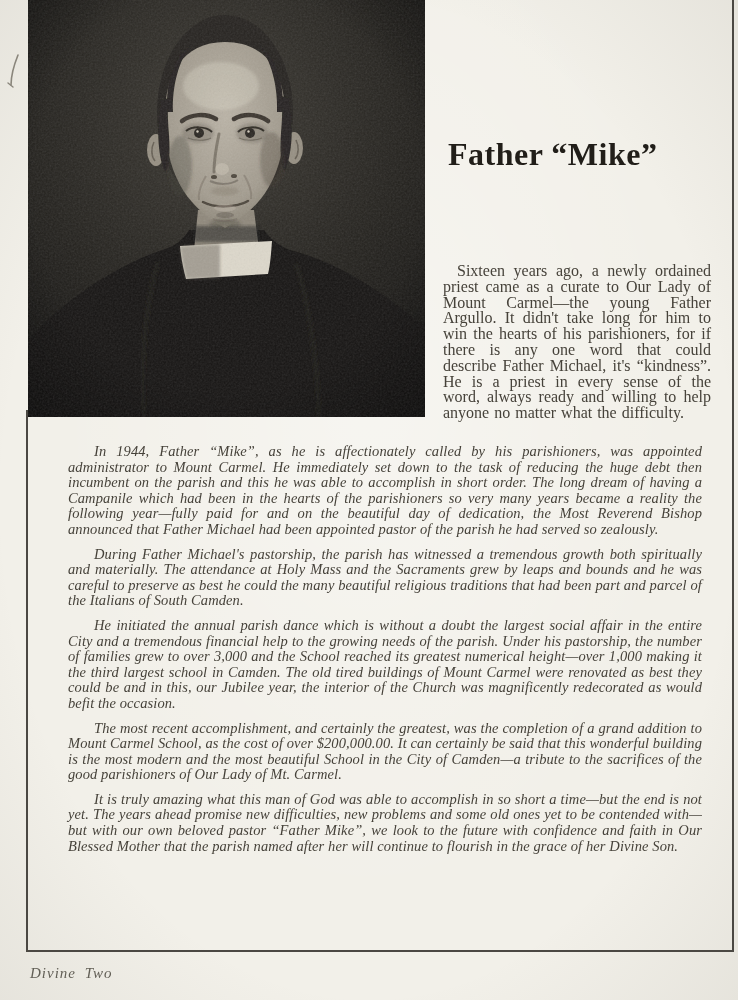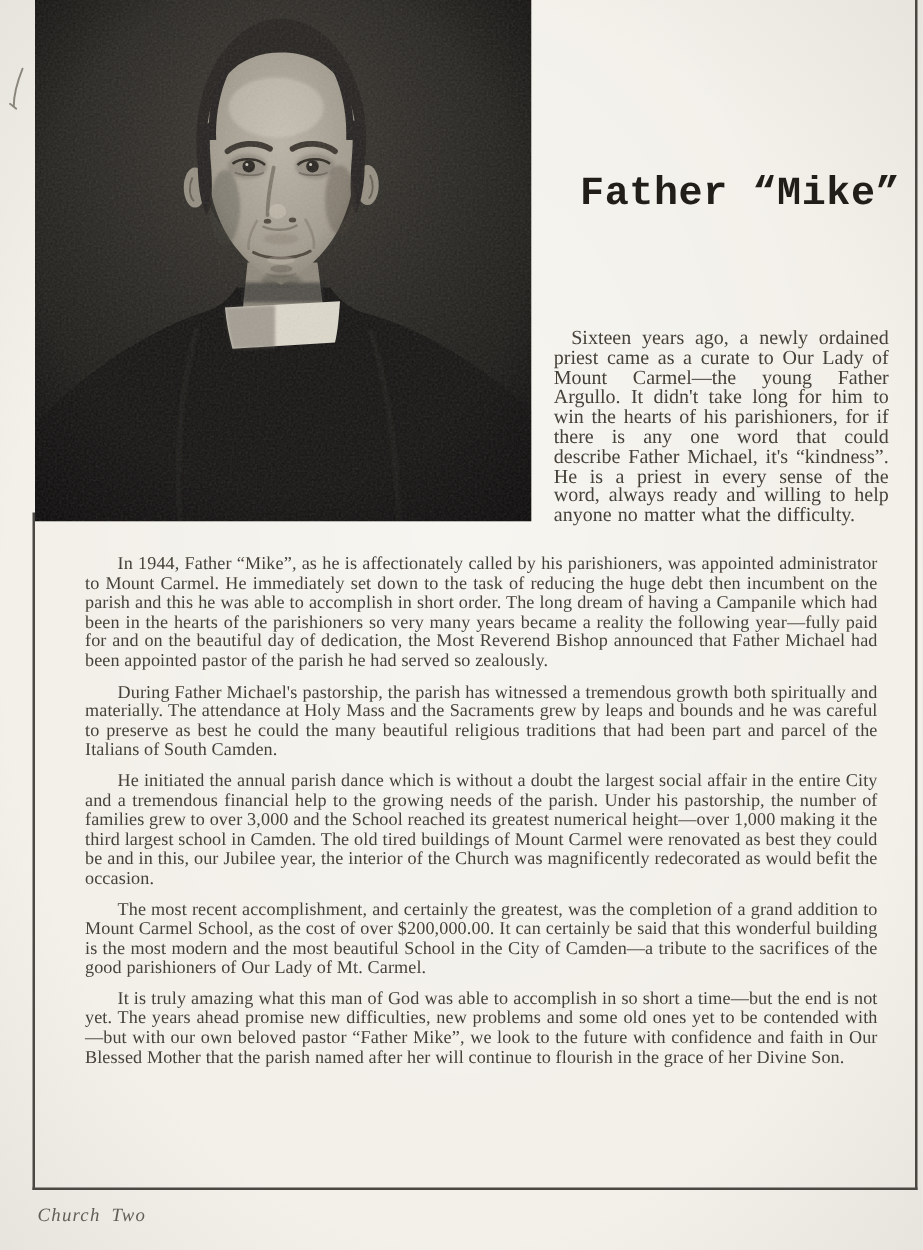--- a/index.html
+++ b/index.html
@@ -25,12 +25,11 @@
   }
   figure.photo svg{display:block;width:397px;height:417px;}
   h1.title{
-    position:absolute;left:464px;top:136px;width:274px;
+    position:absolute;left:448px;top:136px;width:274px;
     margin:0;
     font-size:32px;font-weight:bold;letter-spacing:.5px;
     color:var(--title-ink,#211e19);
     white-space:nowrap;
-    font-family:Liberation Mono, monospace;
   }
   .intro{
     position:absolute;left:443px;top:263px;width:268px;

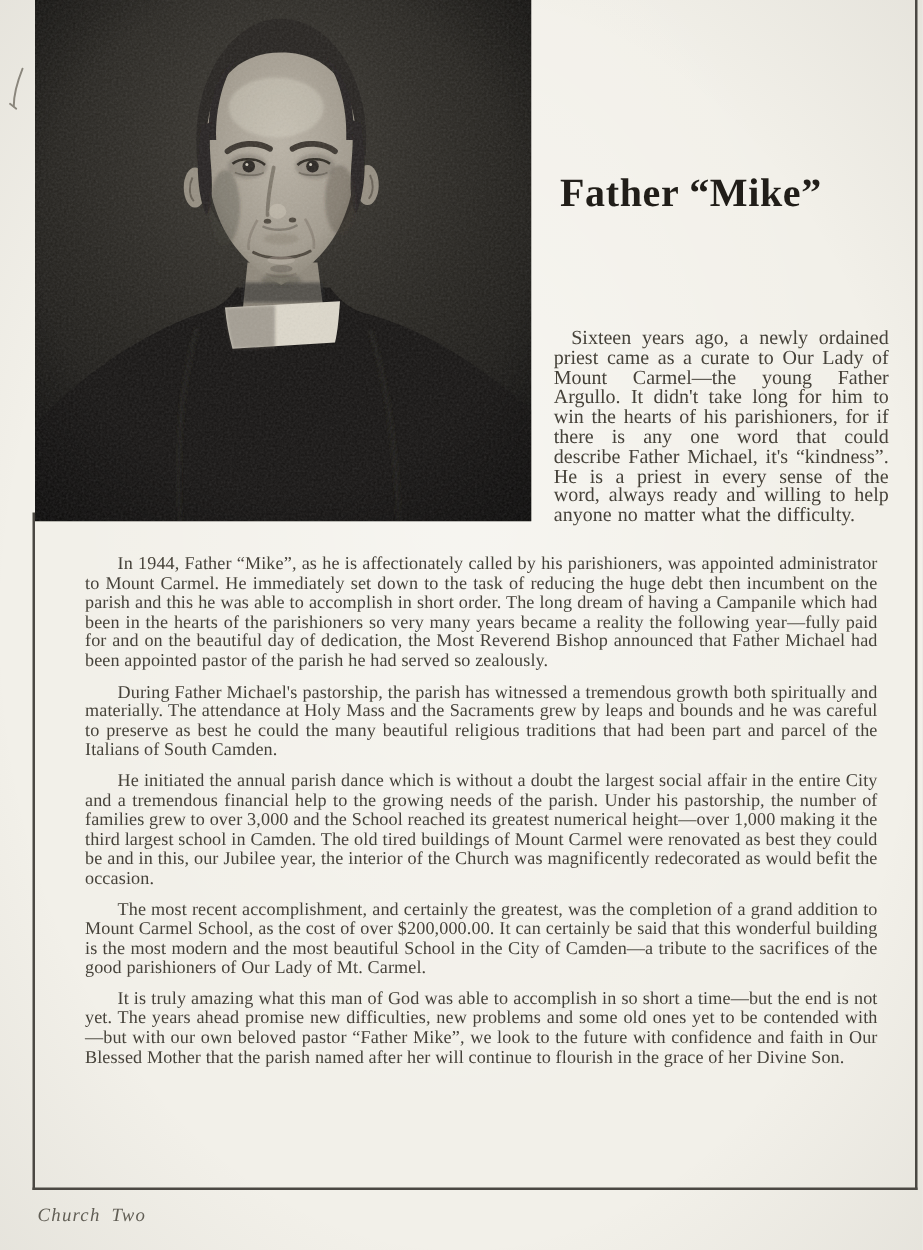--- a/index.html
+++ b/index.html
@@ -46,6 +46,7 @@
     font-size:14.5px;line-height:15.6px;
     text-align:justify;text-indent:26px;
     letter-spacing:.1px;
+    font-style:italic;
   }
   .page-number{
     position:absolute;left:30px;top:965px;

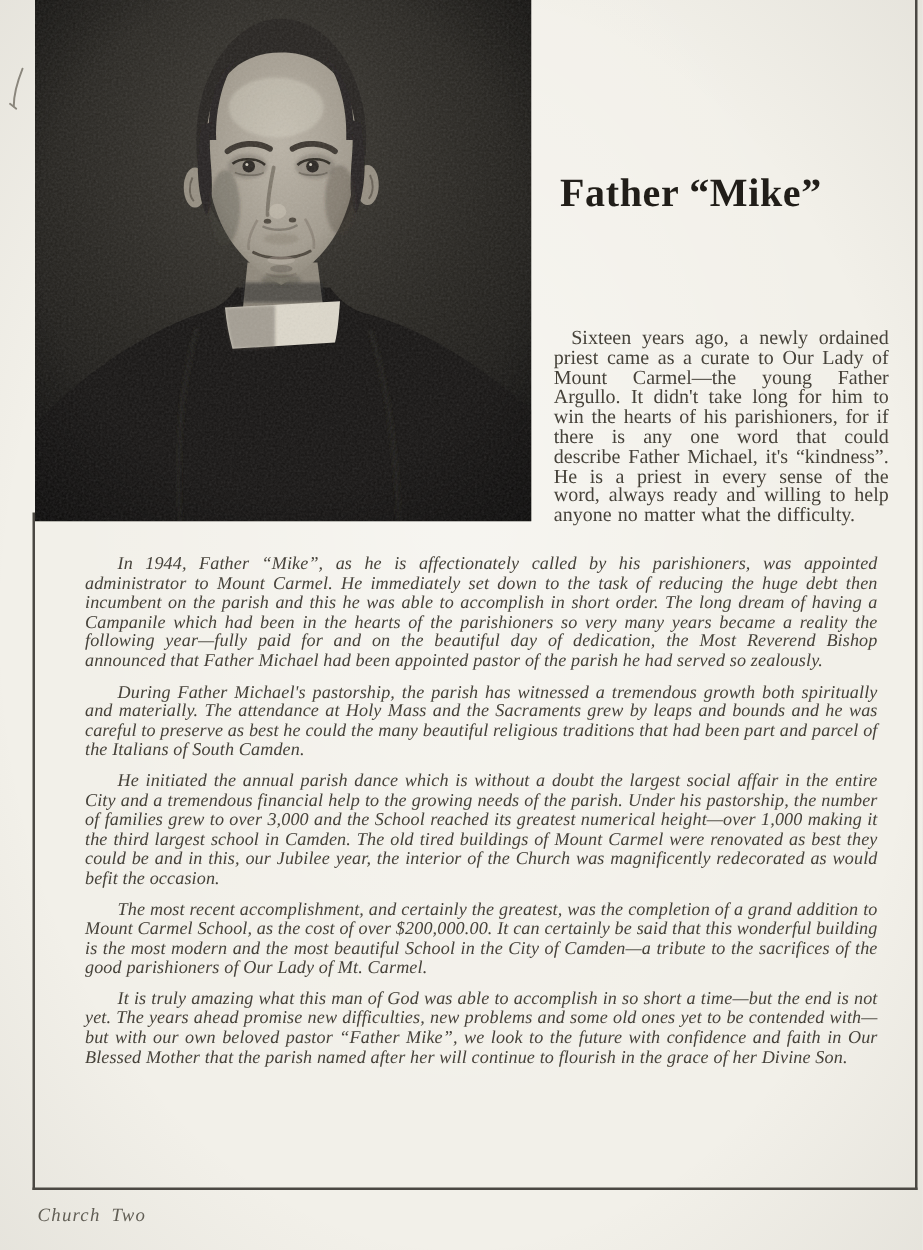--- a/index.html
+++ b/index.html
@@ -178,7 +178,7 @@
     <p>It is truly amazing what this man of God was able to accomplish in so short a time—but the end is not yet. The years ahead promise new difficulties, new problems and some old ones yet to be contended with—but with our own beloved pastor “Father Mike”, we look to the future with confidence and faith in Our Blessed Mother that the parish named after her will continue to flourish in the grace of her Divine Son.</p>
   </div>
 
-  <div class="page-number">Church Two</div>
+  <div class="page-number">Divine Two</div>
 
 </div>
 

